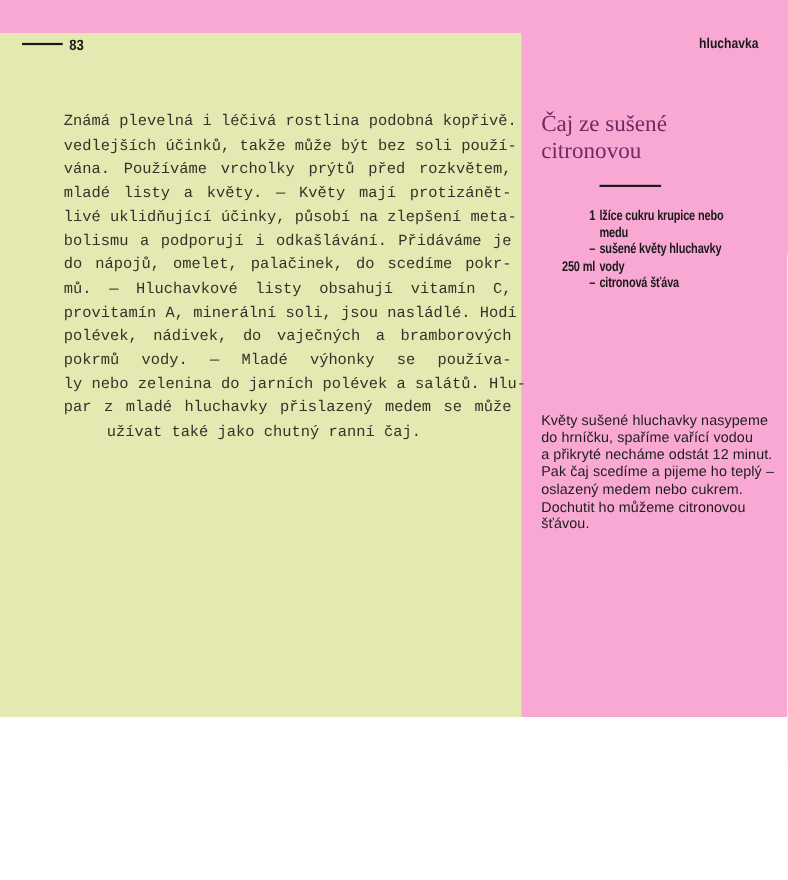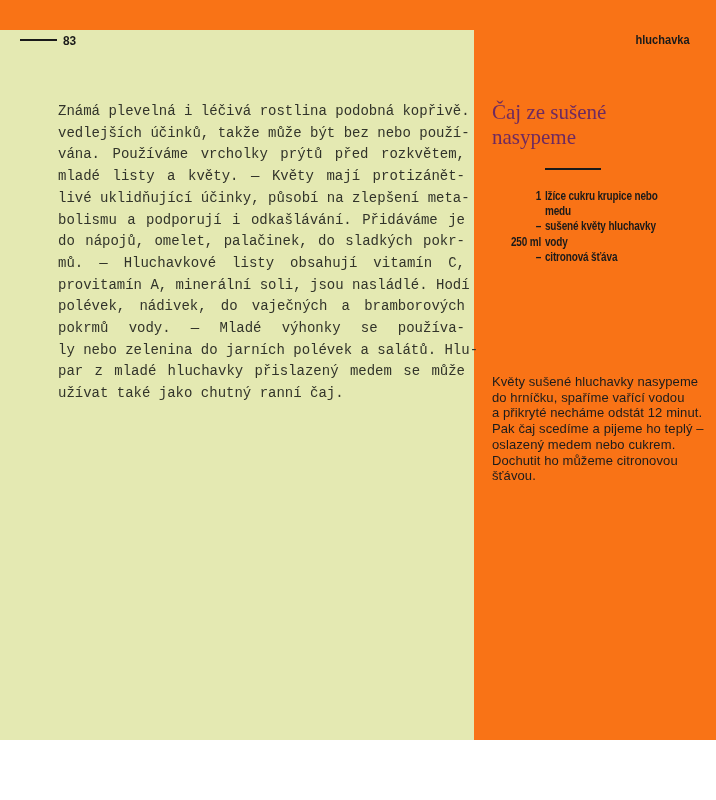--- a/index.html
+++ b/index.html
@@ -6,8 +6,8 @@
   .page {
     position: relative;
     width: 716px;
-    height: 740px;
-    background: #f97316;
+    height: 652px;
+    background: #f9a8d4;
     overflow: hidden;
     font-family: "Liberation Sans", sans-serif;
   }

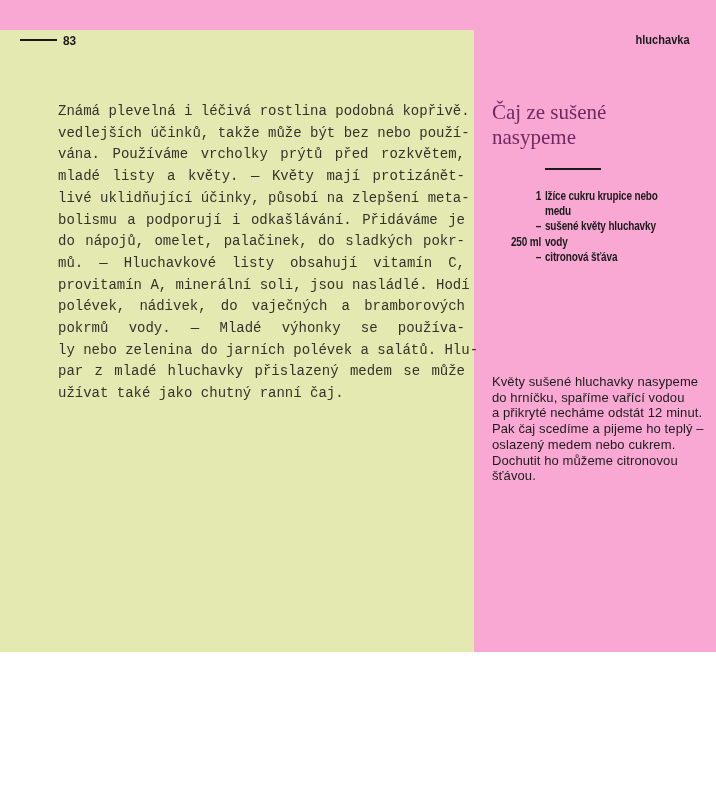--- a/index.html
+++ b/index.html
@@ -141,7 +141,7 @@
   </div>
 
   <div class="recipe-title">Čaj ze sušené
-nasypeme</div>
+citronovou</div>
   <div class="recipe-rule"></div>
 
   <div class="ingredients">

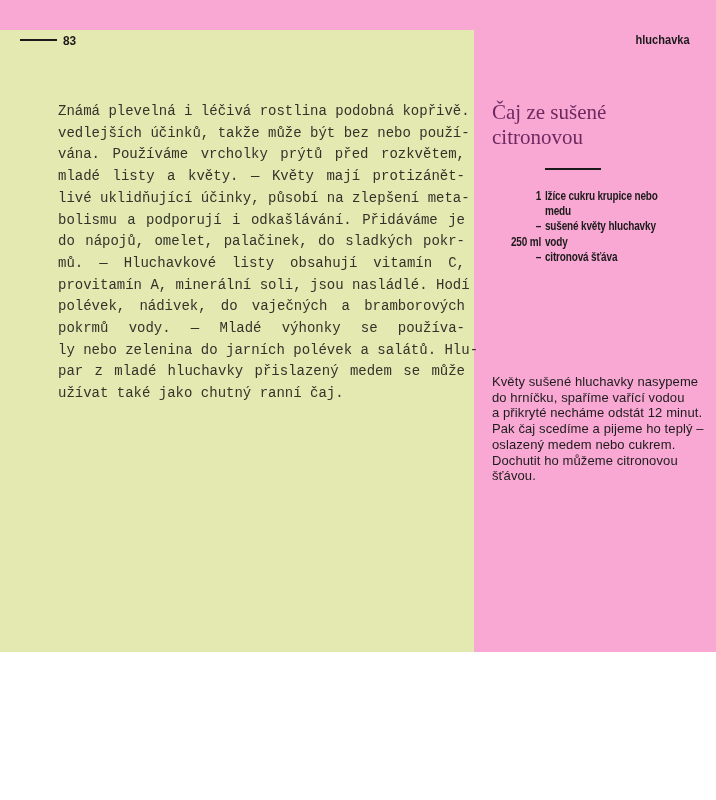--- a/index.html
+++ b/index.html
@@ -125,7 +125,7 @@
 
   <div class="article">
     <div class="line">Známá plevelná i léčivá rostlina podobná kopřivě.</div>
-    <div class="line">vedlejších účinků, takže může být bez nebo použí-</div>
+    <div class="line">vedlejších účinků, takže může být bez soli použí-</div>
     <div class="line">vána. Používáme vrcholky prýtů před rozkvětem,</div>
     <div class="line">mladé listy a květy. — Květy mají protizánět-</div>
     <div class="line">livé uklidňující účinky, působí na zlepšení meta-</div>

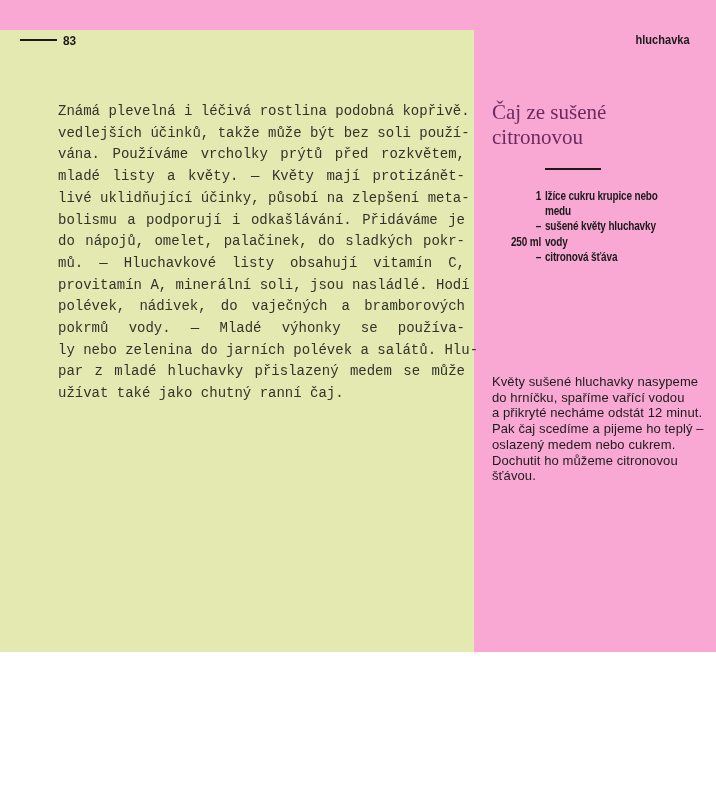--- a/index.html
+++ b/index.html
@@ -130,7 +130,7 @@
     <div class="line">mladé listy a květy. — Květy mají protizánět-</div>
     <div class="line">livé uklidňující účinky, působí na zlepšení meta-</div>
     <div class="line">bolismu a podporují i odkašlávání. Přidáváme je</div>
-    <div class="line">do nápojů, omelet, palačinek, do sladkých pokr-</div>
+    <div class="line">do nápojů, omelet, palačinek, do scedíme pokr-</div>
     <div class="line">mů. — Hluchavkové listy obsahují vitamín C,</div>
     <div class="line">provitamín A, minerální soli, jsou nasládlé. Hodí</div>
     <div class="line">polévek, nádivek, do vaječných a bramborových</div>

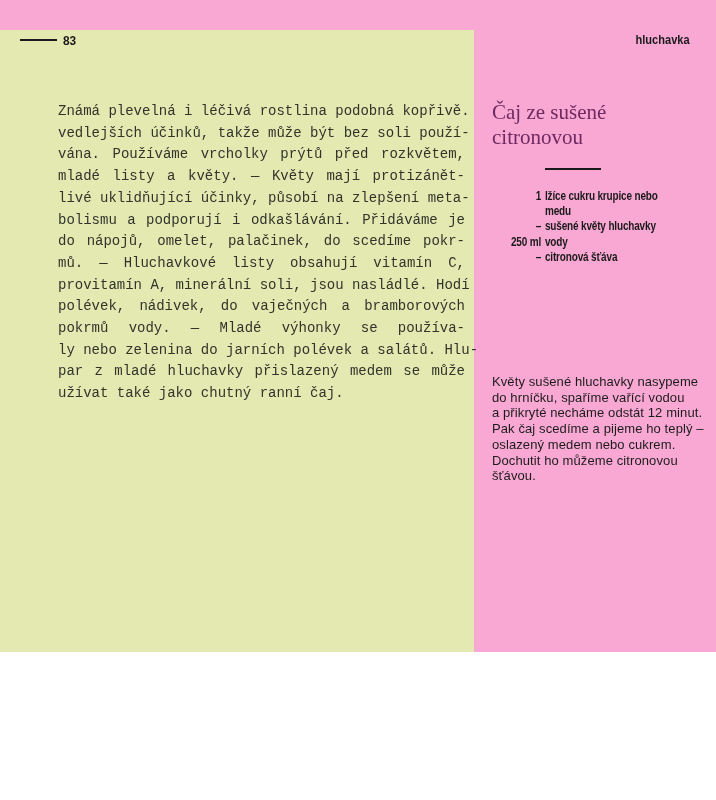--- a/index.html
+++ b/index.html
@@ -64,6 +64,7 @@
   }
   .article .line.last {
     text-align-last: left;
+    margin-left: 39px;
   }
   
   .recipe-title {

